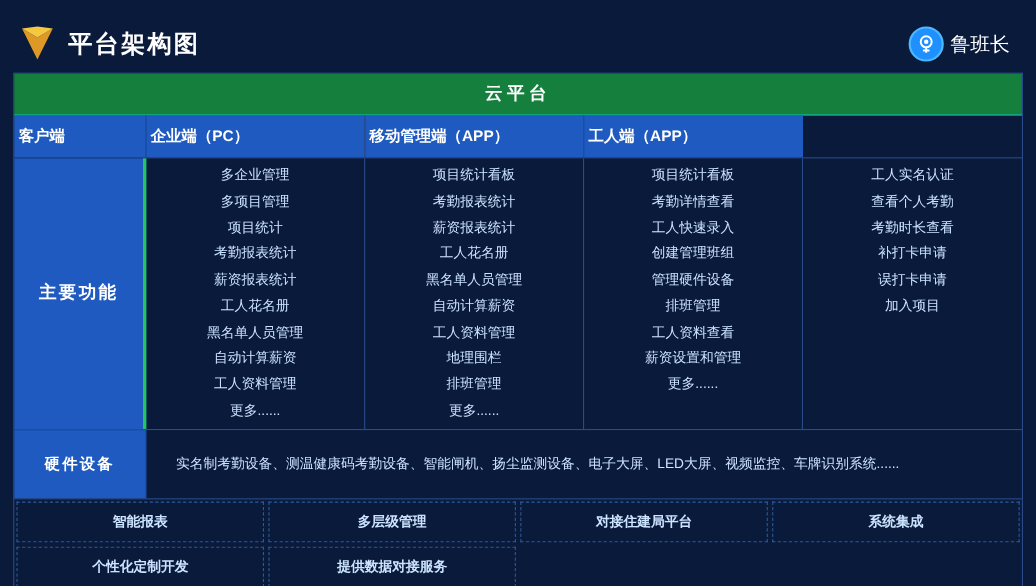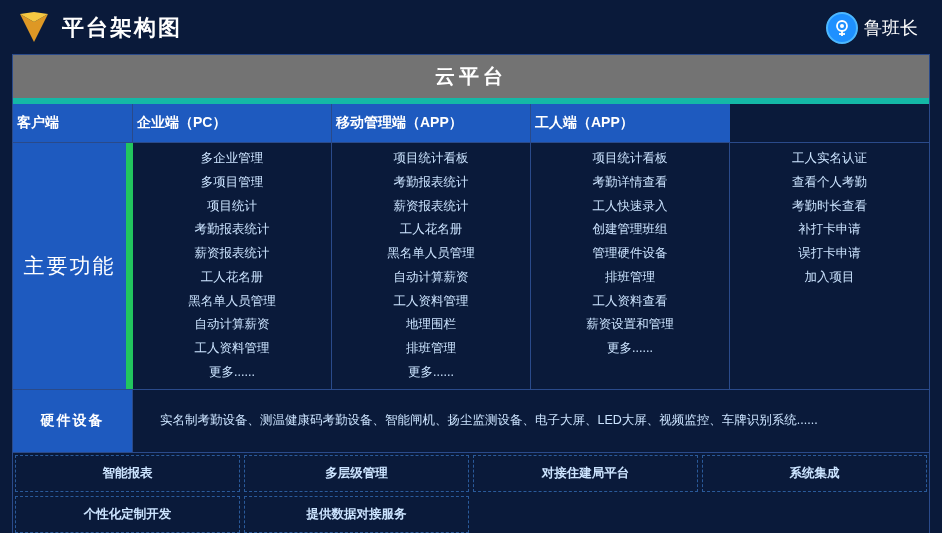--- a/index.html
+++ b/index.html
@@ -17,7 +17,7 @@
       display: flex;
       align-items: center;
       justify-content: space-between;
-      padding: 10px 24px 8px 16px;
+      padding: 22px 24px 8px 16px;
       background: #0a1a3a;
     }
     .header-left {

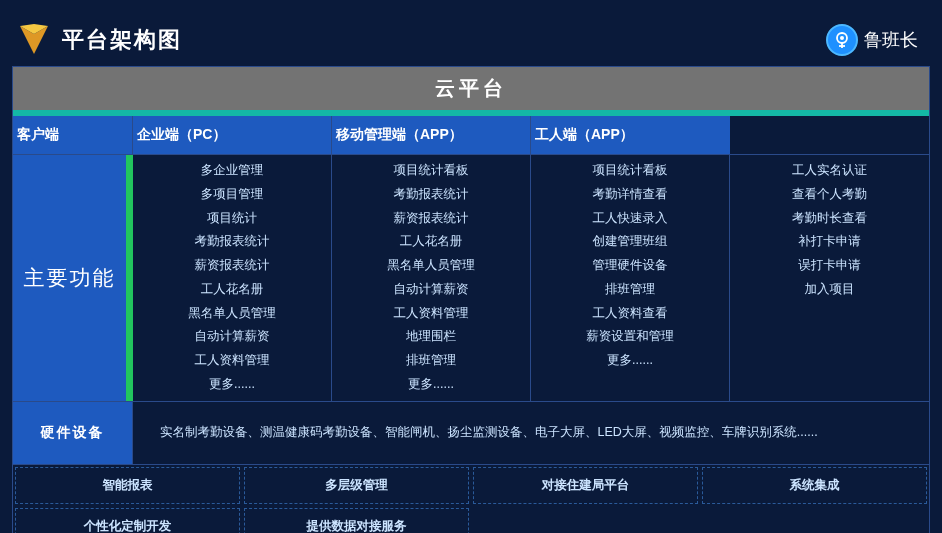--- a/index.html
+++ b/index.html
@@ -64,13 +64,13 @@
 
     
     .cloud-platform-row {
-      background: #737373;
+      background: #15803d;
       text-align: center;
       padding: 8px;
-      font-size: 20px;
+      font-size: 16px;
       font-weight: bold;
       letter-spacing: 4px;
-      border-bottom: 6px solid #14b8a6;
+      border-bottom: 1px solid #14b8a6;
     }
 
     

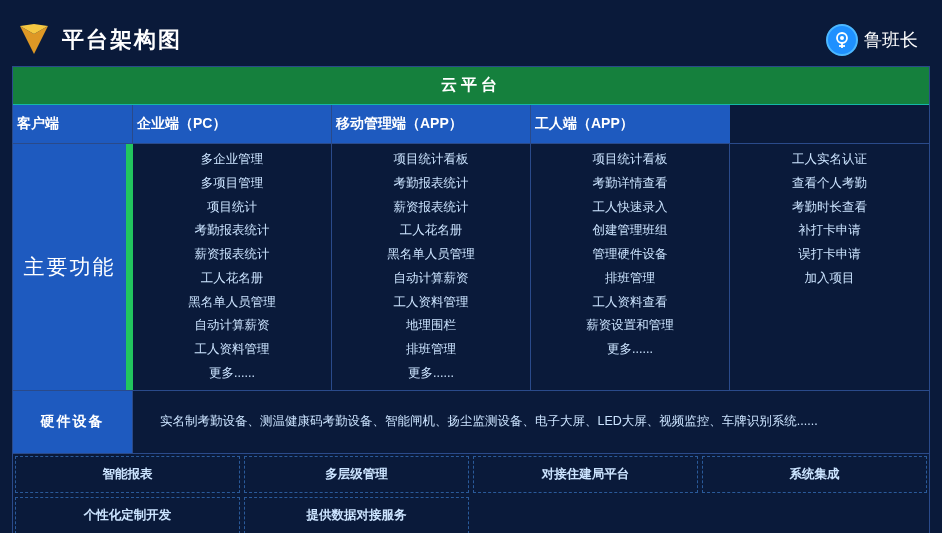--- a/index.html
+++ b/index.html
@@ -101,10 +101,10 @@
       display: flex;
       align-items: center;
       justify-content: center;
-      font-size: 21px;
-      font-weight: normal;
+      font-size: 16px;
+      font-weight: bold;
       letter-spacing: 2px;
-      border-right: 7px solid #22c55e;
+      border-right: 3px solid #22c55e;
       min-height: 200px;
     }
 

